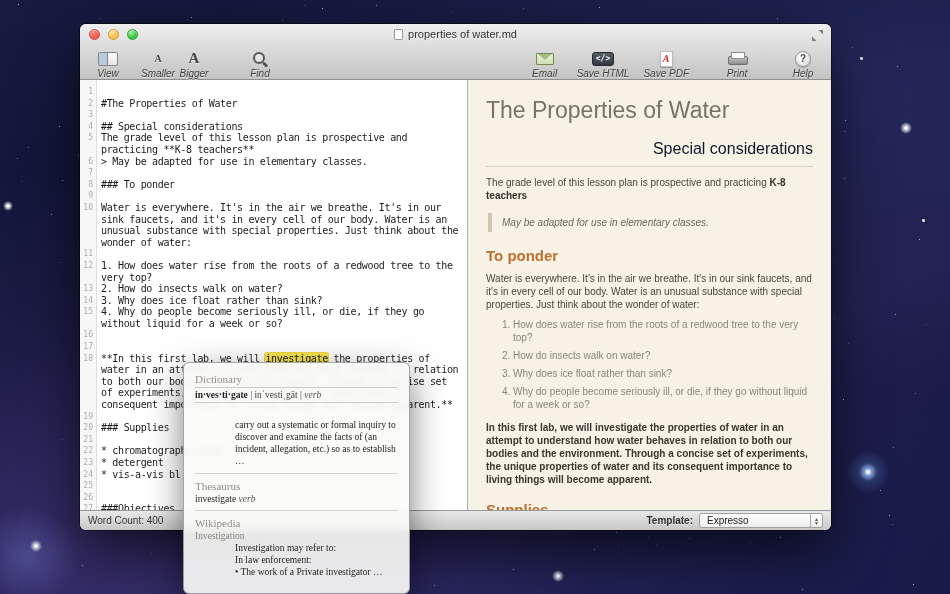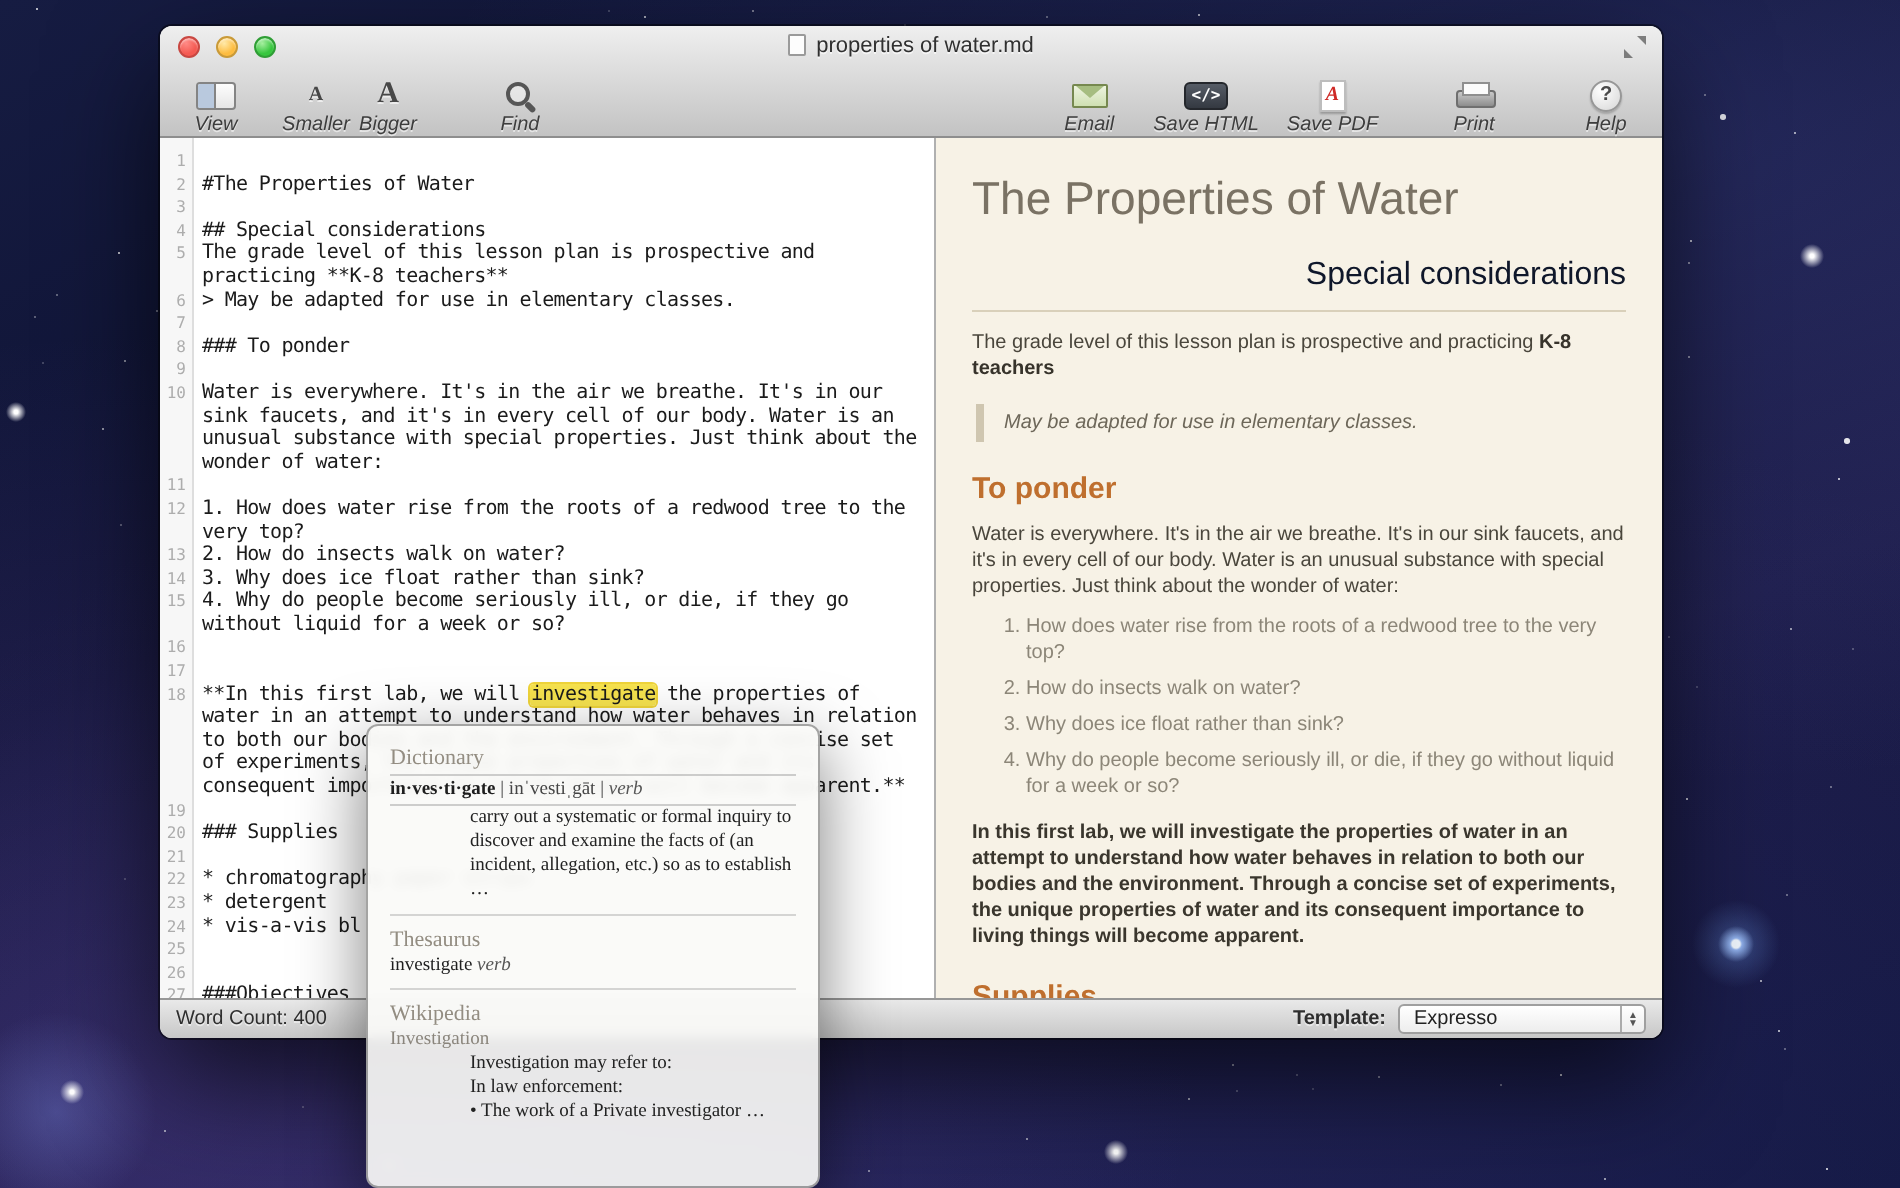--- a/index.html
+++ b/index.html
@@ -25,7 +25,7 @@
 
   
   .window{
-    position:absolute; left:80px; top:13px; width:751px; height:506px;
+    position:absolute; left:80px; top:24px; width:751px; height:506px;
     border-radius:6px; background:#fff;
     box-shadow:0 22px 55px rgba(0,0,0,.65), 0 0 0 1px rgba(0,0,0,.45);
     z-index:10;

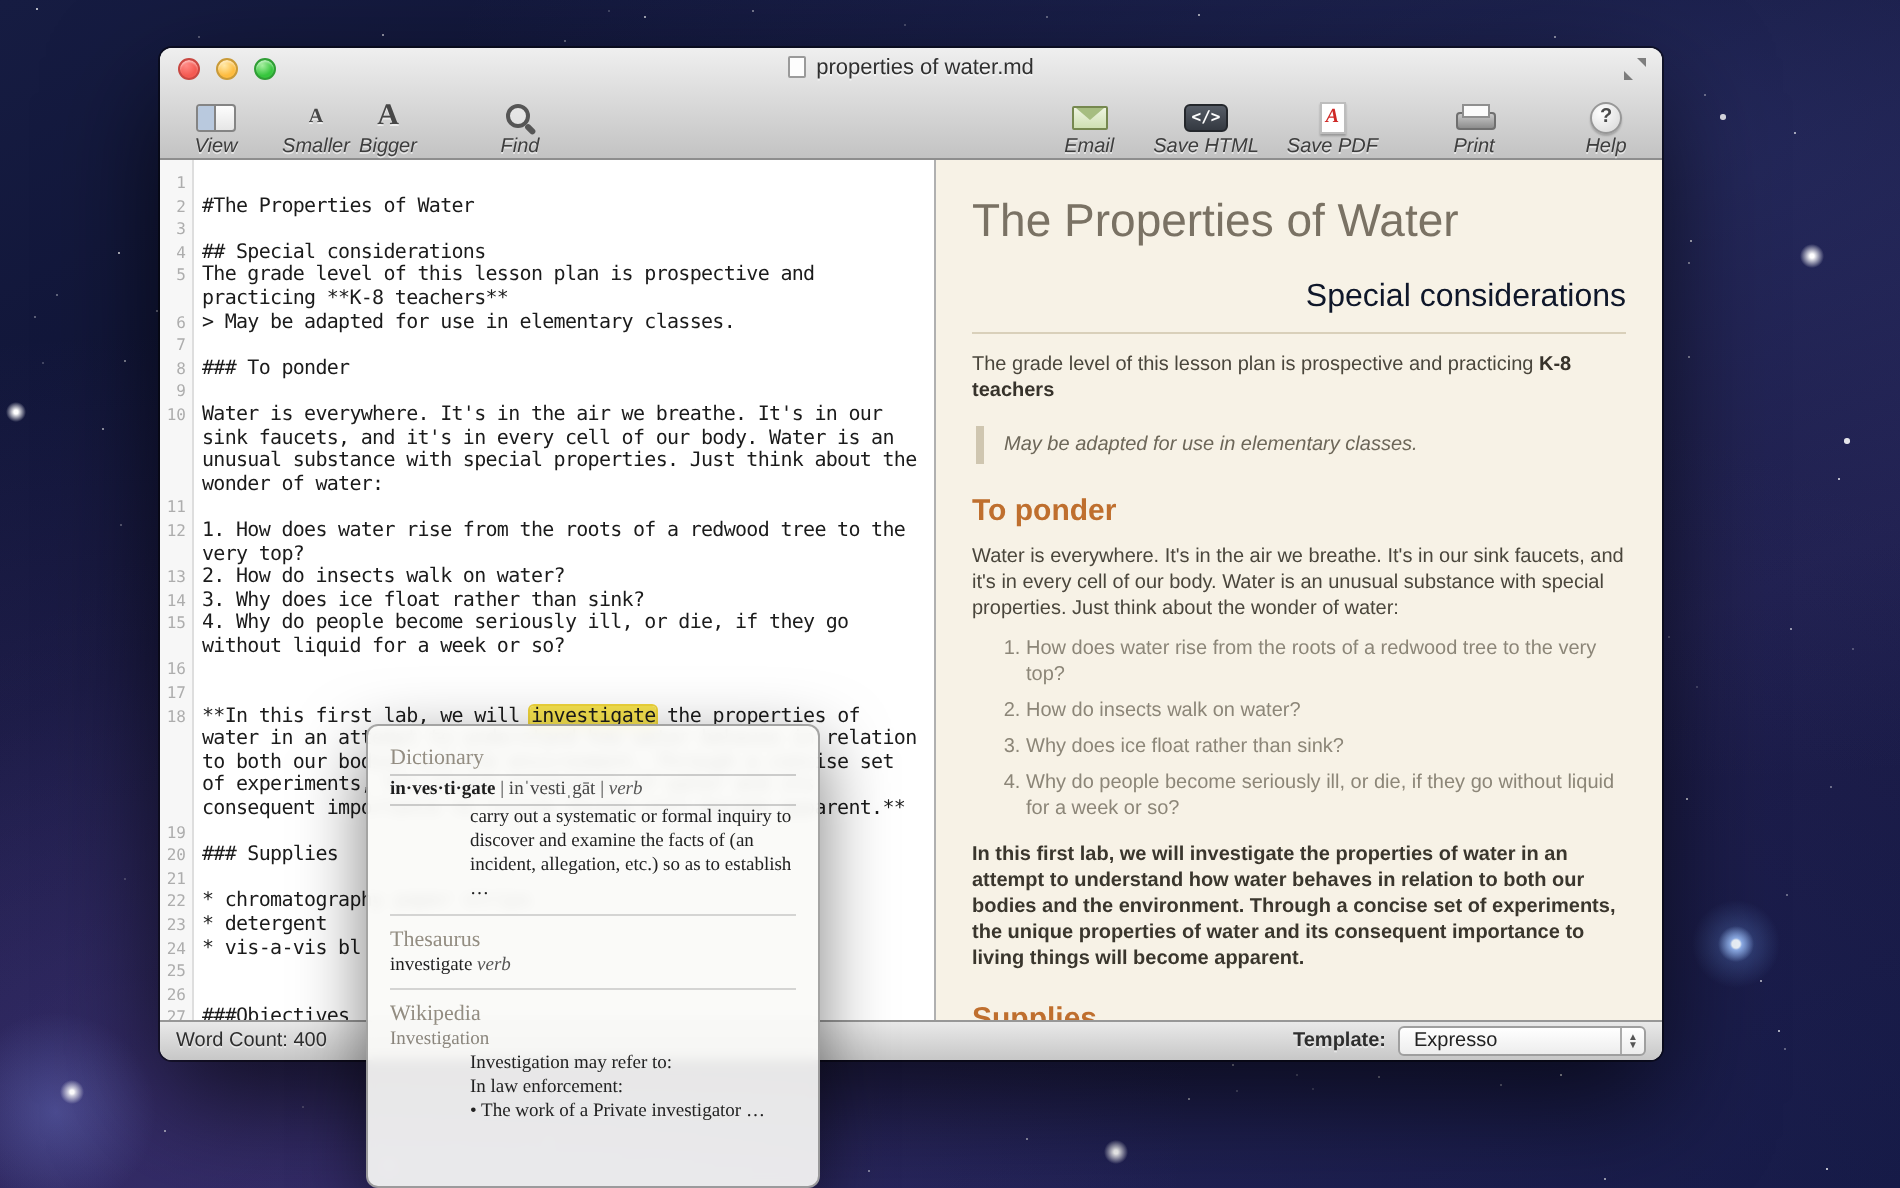--- a/index.html
+++ b/index.html
@@ -113,7 +113,7 @@
     -webkit-backdrop-filter:blur(3px); backdrop-filter:blur(3px);
   }
   .pop-header{ font-size:11px; color:#938d82; margin:3px 0 2px; }
-  .pop-pron{ border-top:1px solid rgba(0,0,0,.18); border-bottom:1px solid rgba(0,0,0,.18); padding:2px 0; margin:2px 0 0; font-size:9.5px; color:#333; }
+  .pop-pron{ border-top:1px solid rgba(0,0,0,.18); border-bottom:1px solid rgba(0,0,0,.18); padding:2px 0; margin:2px 0 16px; font-size:9.5px; color:#333; }
   .pop-word{ font-weight:bold; color:#1e1e1e; }
   .pop-phon{ color:#444; }
   .pop-pos{ font-style:italic; color:#555; }

